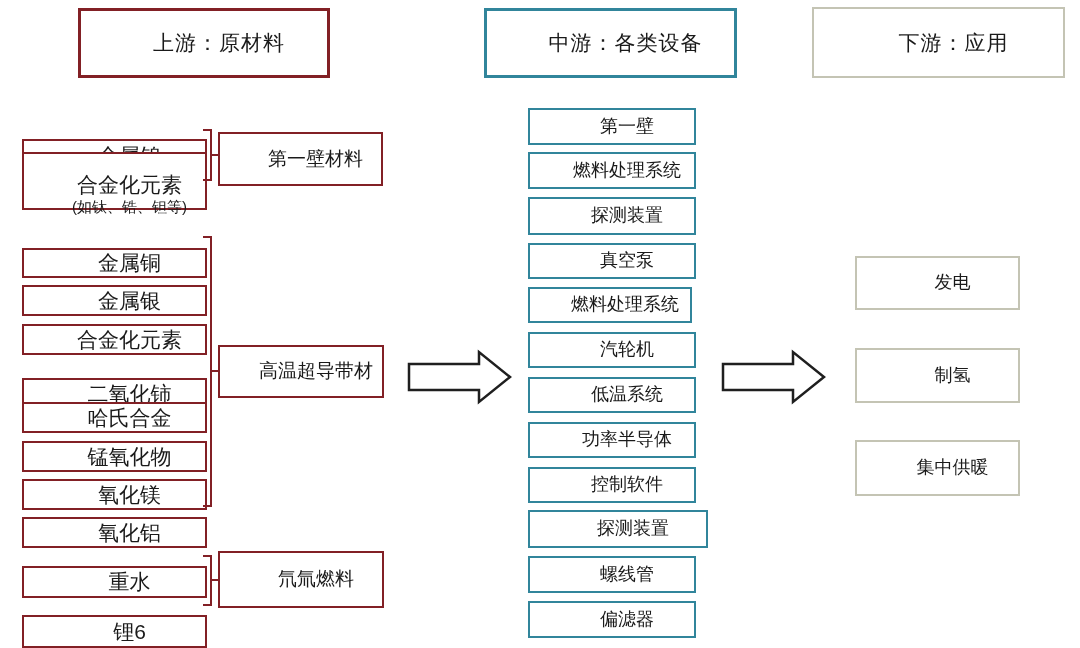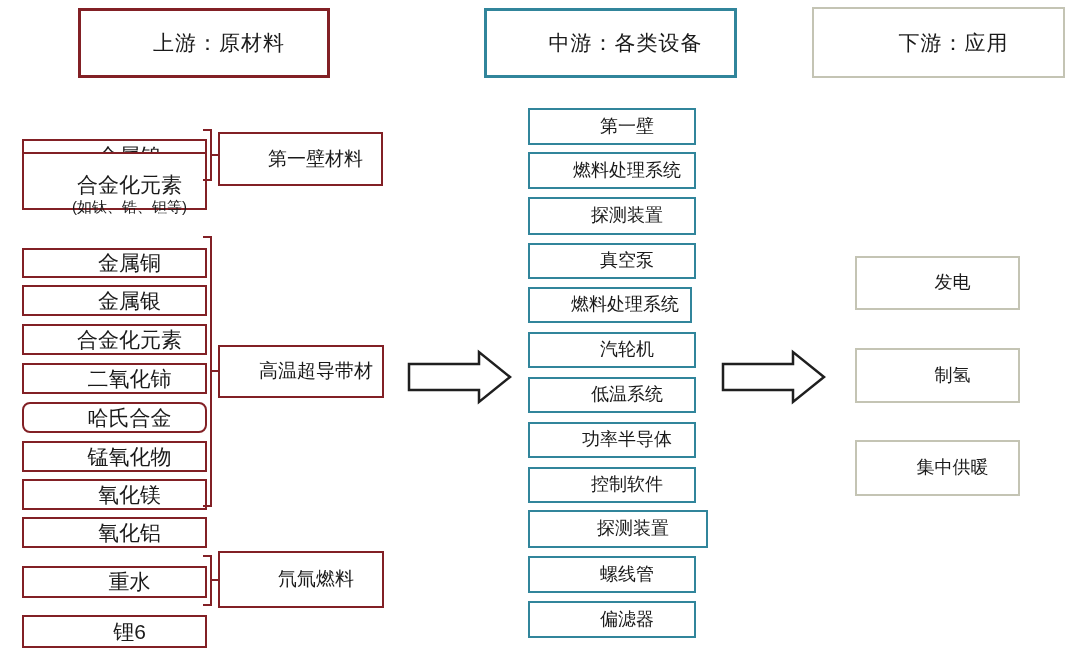--- a/index.html
+++ b/index.html
@@ -67,7 +67,7 @@
   <div class="box maroon item" style="left:22px;top:298px;width:185px;height:31px;">
     <span>合金化元素</span>
   </div>
-  <div class="box maroon item" style="left:22px;top:337px;width:185px;height:31px;">
+  <div class="box maroon item" style="left:22px;top:352px;width:185px;height:31px;">
     <span>二氧化铈</span>
   </div>
   <div class="box maroon item" style="left:22px;top:376px;width:185px;height:31px;border-radius:8px;">

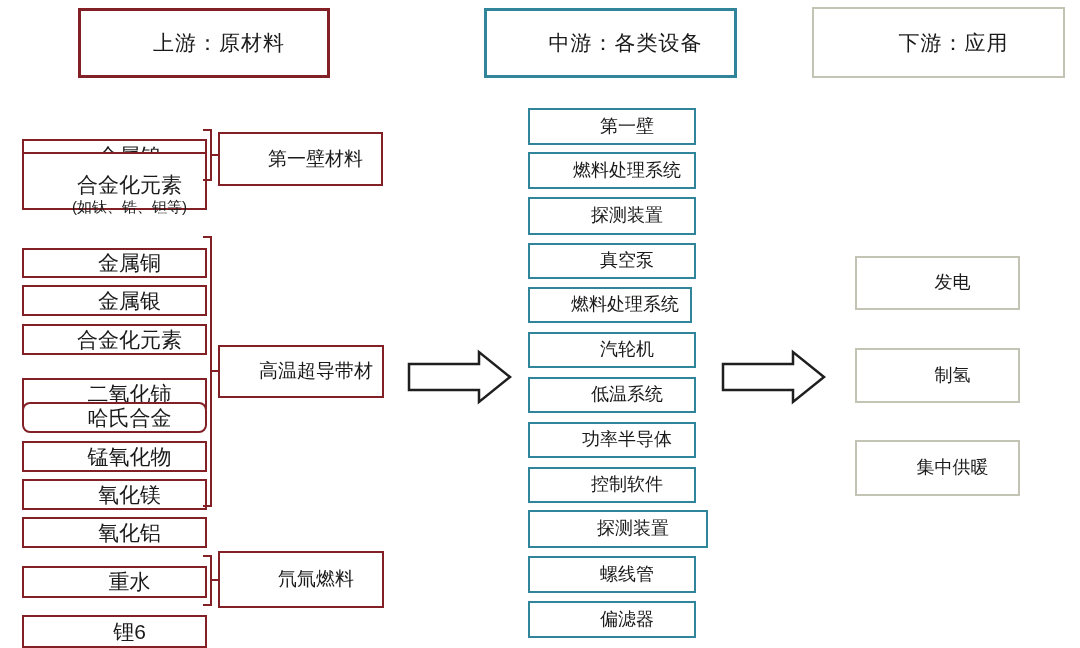--- a/index.html
+++ b/index.html
@@ -70,7 +70,7 @@
   <div class="box maroon item" style="left:22px;top:352px;width:185px;height:31px;">
     <span>二氧化铈</span>
   </div>
-  <div class="box maroon item" style="left:22px;top:376px;width:185px;height:31px;border-radius:8px;">
+  <div class="box maroon item" style="left:22px;top:376px;width:185px;height:31px;">
     <span>哈氏合金</span>
   </div>
   <div class="box maroon item" style="left:22px;top:415px;width:185px;height:31px;">

